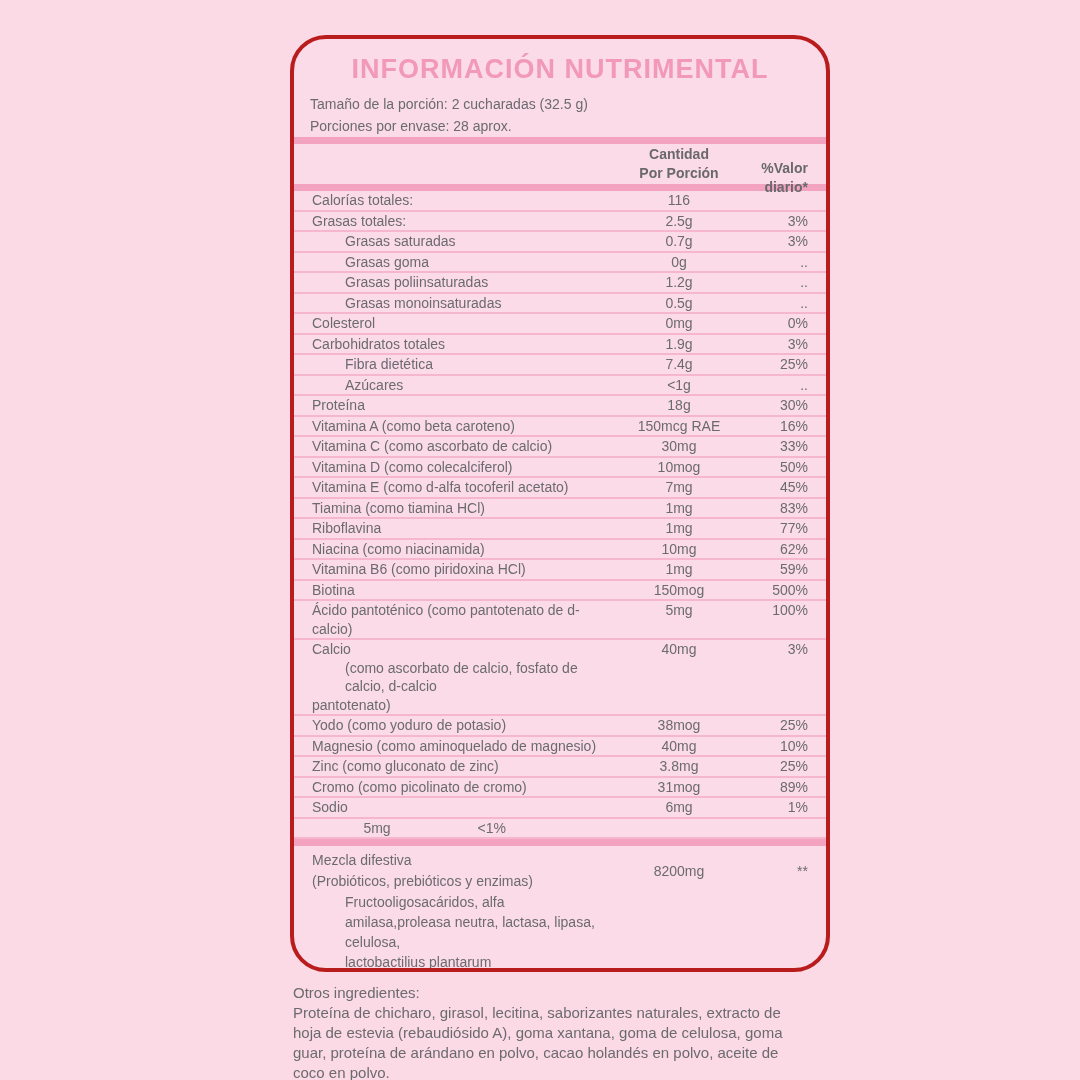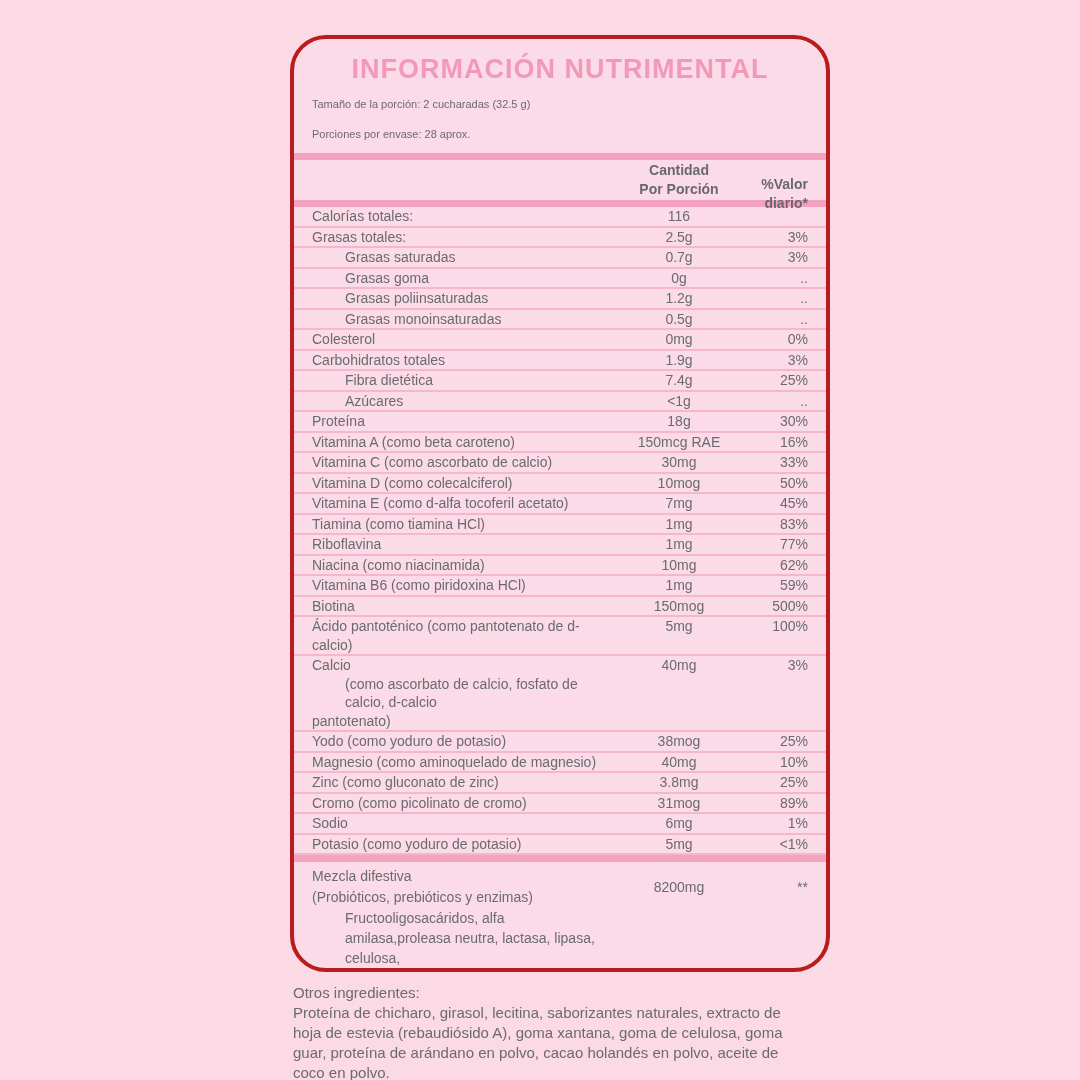--- a/index.html
+++ b/index.html
@@ -21,7 +21,7 @@
     text-align:center; font-size:27px; font-weight:bold;
     color:#f298b8; letter-spacing:1px;
   }
-  .serving { margin:8px; padding:0 10px; font-size:11px; line-height:22px; }
+  .serving { margin:0; padding:0 16px; font-size:14px; line-height:22px; }
   .serving.first { margin-top:8px; }
   .divider { width:100%; }
   .divider.thick { height:7px; background:#f3a3c0; }

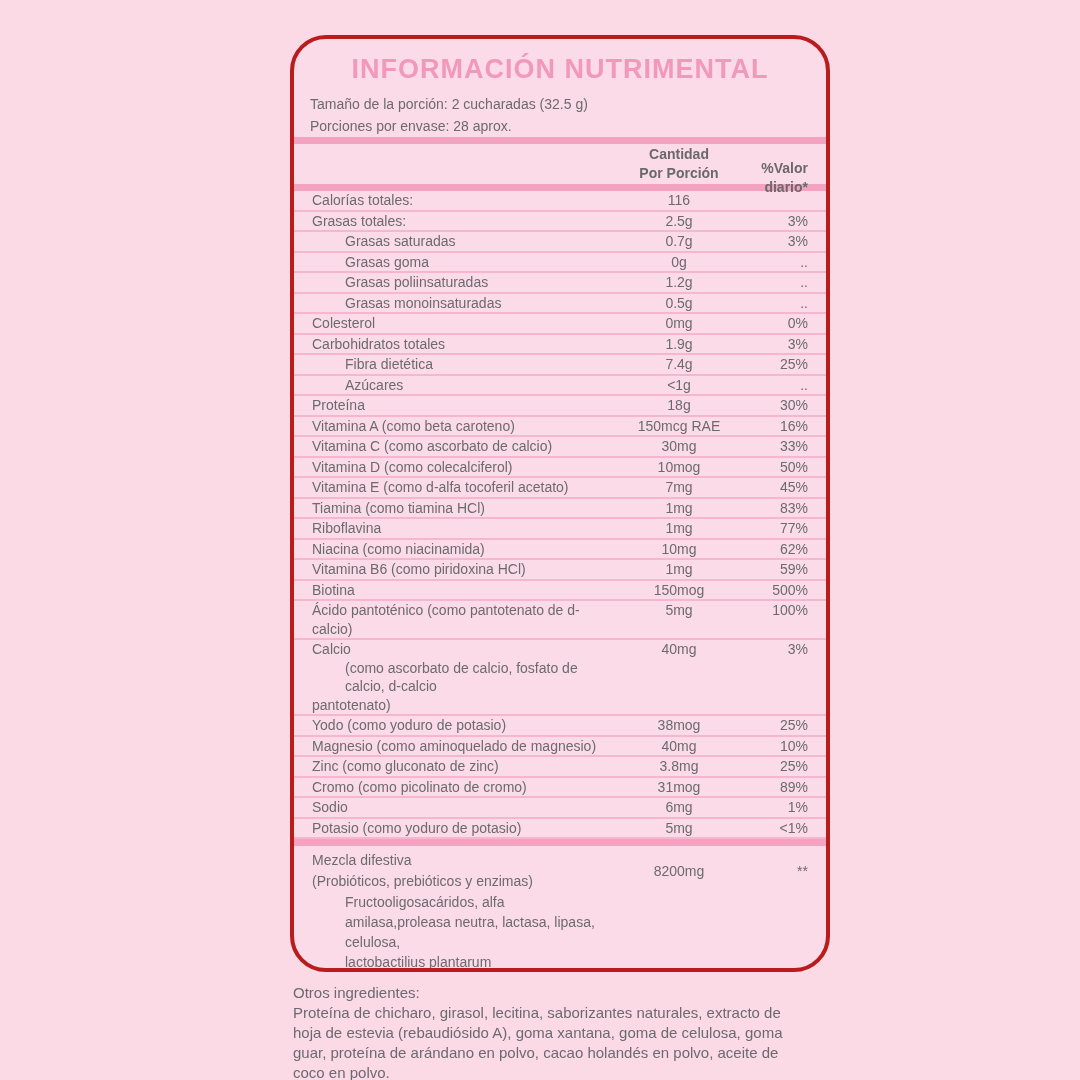--- a/index.html
+++ b/index.html
@@ -267,9 +267,6 @@
           <div class="c-dv">1%</div>
         </div>
         <div class="nrow">
-          <div class="c-label">
-            <div>Potasio (como yoduro de potasio)</div>
-          </div>
           <div class="c-amount">5mg</div>
           <div class="c-dv">&lt;1%</div>
         </div>

